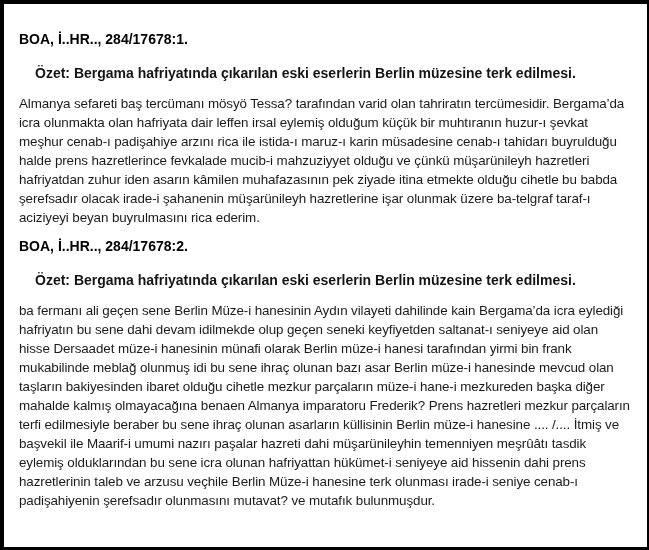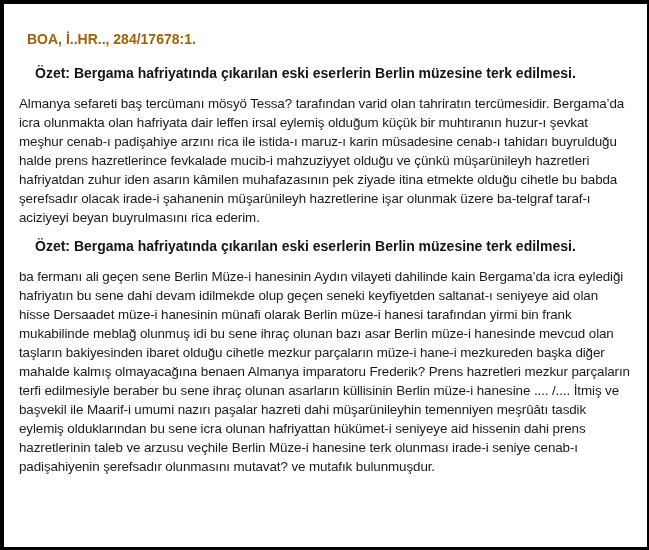--- a/index.html
+++ b/index.html
@@ -26,8 +26,8 @@
     font-size: 14px;
     font-weight: bold;
     line-height: 19px;
-    margin: 0 0 15px 8px;
-    color: #a16207;
+    margin: 0 0 15px 0;
+    color: #000000;
   }
   .summary {
     font-size: 14px;

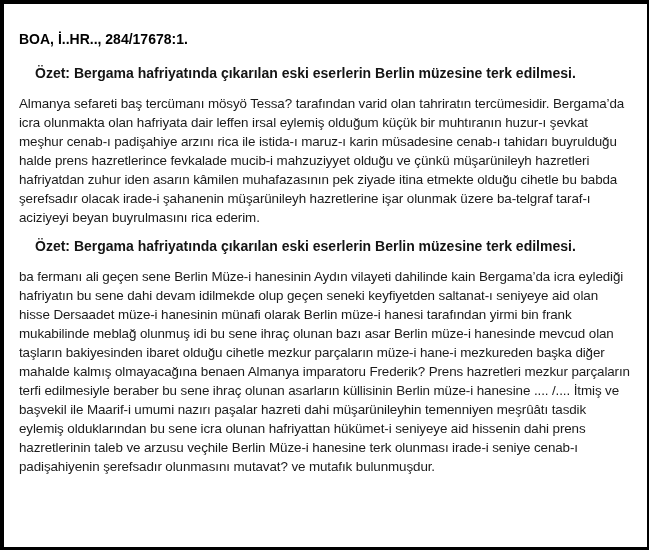--- a/index.html
+++ b/index.html
@@ -60,6 +60,7 @@
   </section>
 
   <section class="doc-section">
+    <p class="ref">BOA, İ..HR.., 284/17678:2.</p>
     <p class="summary">Özet: Bergama hafriyatında çıkarılan eski eserlerin Berlin müzesine terk edilmesi.</p>
     <p class="body-text">ba fermanı ali geçen sene Berlin Müze-i hanesinin Aydın vilayeti dahilinde kain Bergama’da icra eylediği hafriyatın bu sene dahi devam idilmekde olup geçen seneki keyfiyetden saltanat-ı seniyeye aid olan hisse Dersaadet müze-i hanesinin münafi olarak Berlin müze-i hanesi tarafından yirmi bin frank mukabilinde meblağ olunmuş idi bu sene ihraç olunan bazı asar Berlin müze-i hanesinde mevcud olan taşların bakiyesinden ibaret olduğu cihetle mezkur parçaların müze-i hane-i mezkureden başka diğer mahalde kalmış olmayacağına benaen Almanya imparatoru Frederik? Prens hazretleri mezkur parçaların terfi edilmesiyle beraber bu sene ihraç olunan asarların küllisinin Berlin müze-i hanesine .... /.... İtmiş ve başvekil ile Maarif-i umumi nazırı paşalar hazreti dahi müşarünileyhin temenniyen meşrûâtı tasdik eylemiş olduklarından bu sene icra olunan hafriyattan hükümet-i seniyeye aid hissenin dahi prens hazretlerinin taleb ve arzusu veçhile Berlin Müze-i hanesine terk olunması irade-i seniye cenab-ı padişahiyenin şerefsadır olunmasını mutavat? ve mutafık bulunmuşdur.</p>
   </section>

